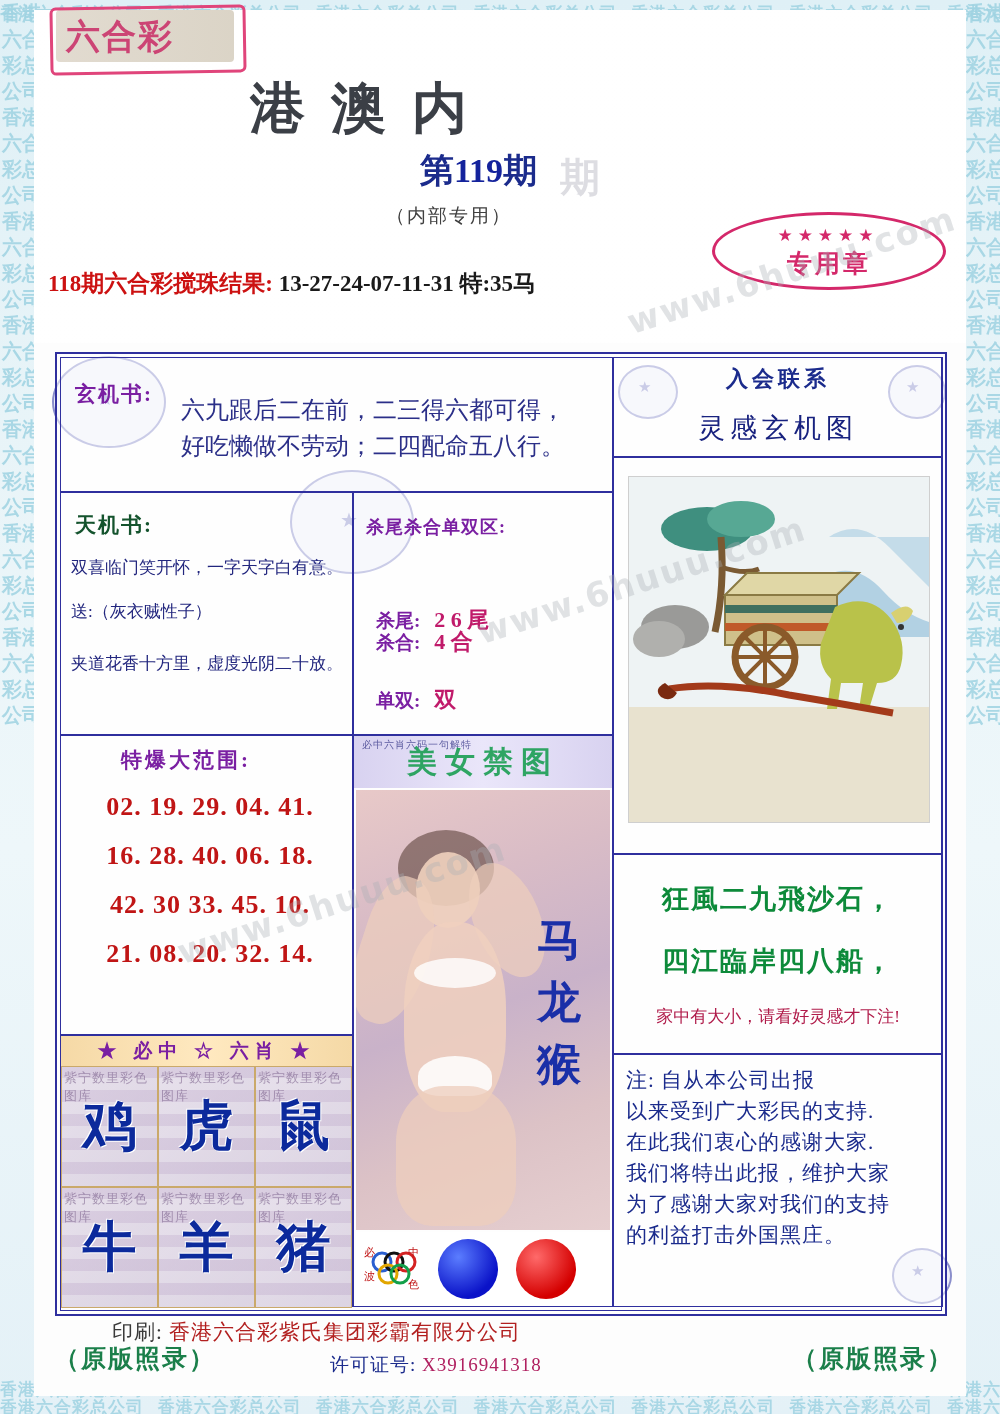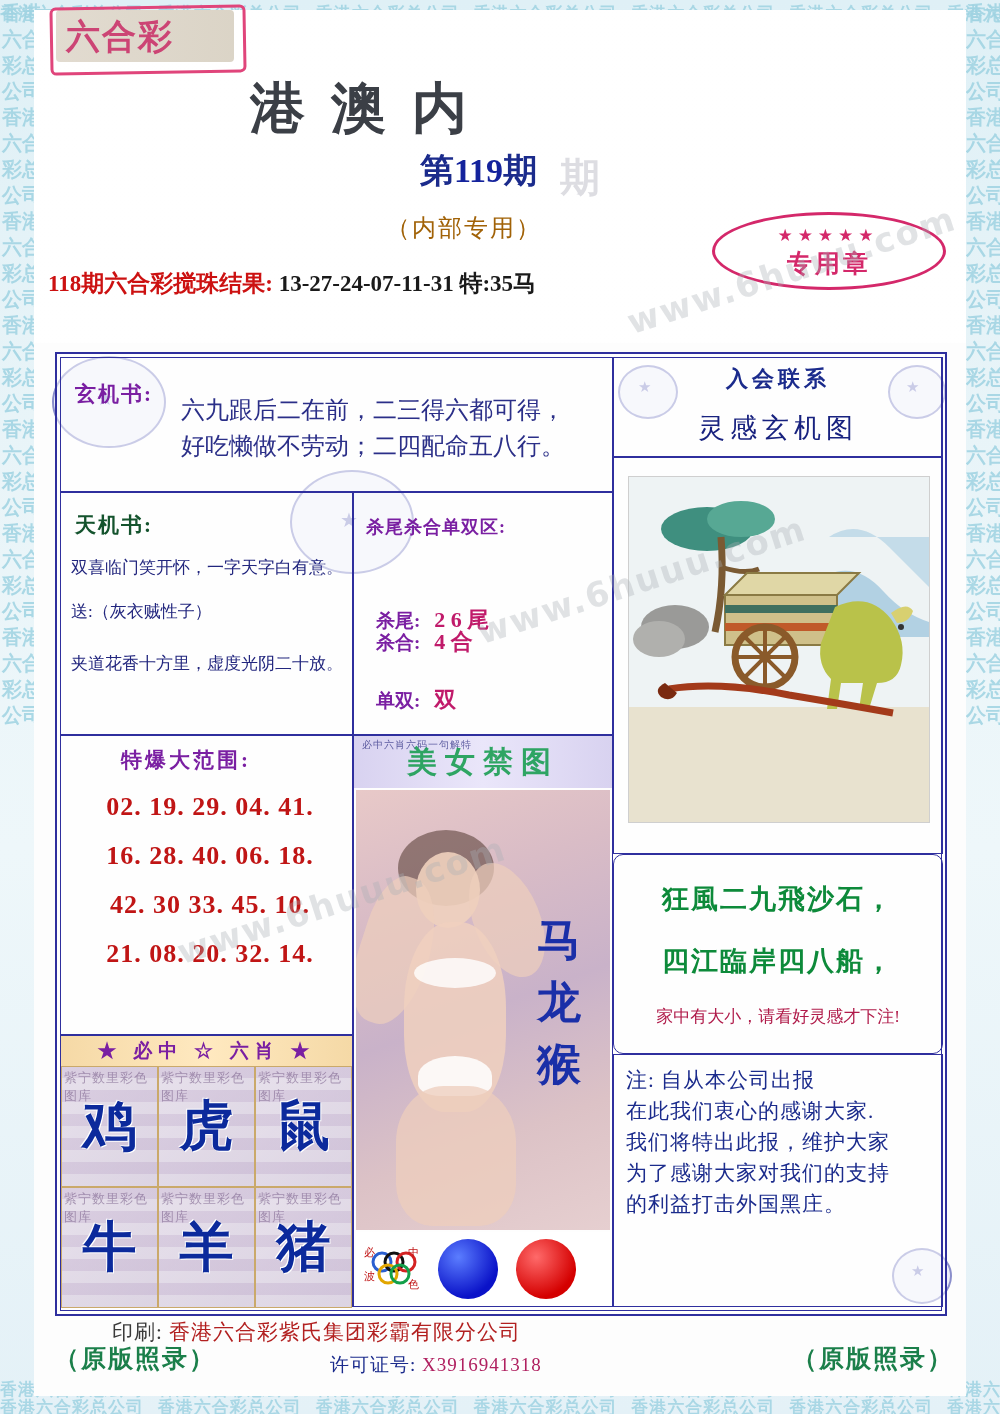--- a/index.html
+++ b/index.html
@@ -55,7 +55,7 @@
   }
   .hdr-issue .num{color:#14239c;}
   .hdr-sub{
-    position:absolute;left:386px;top:212px;font-size:24px;color:#a16207;letter-spacing:2px;
+    position:absolute;left:386px;top:203px;font-size:19px;color:#404040;letter-spacing:2px;
   }
   .hdr-ghost{
     position:absolute;left:560px;top:150px;font-size:40px;color:rgba(120,120,140,.25);font-weight:bold;

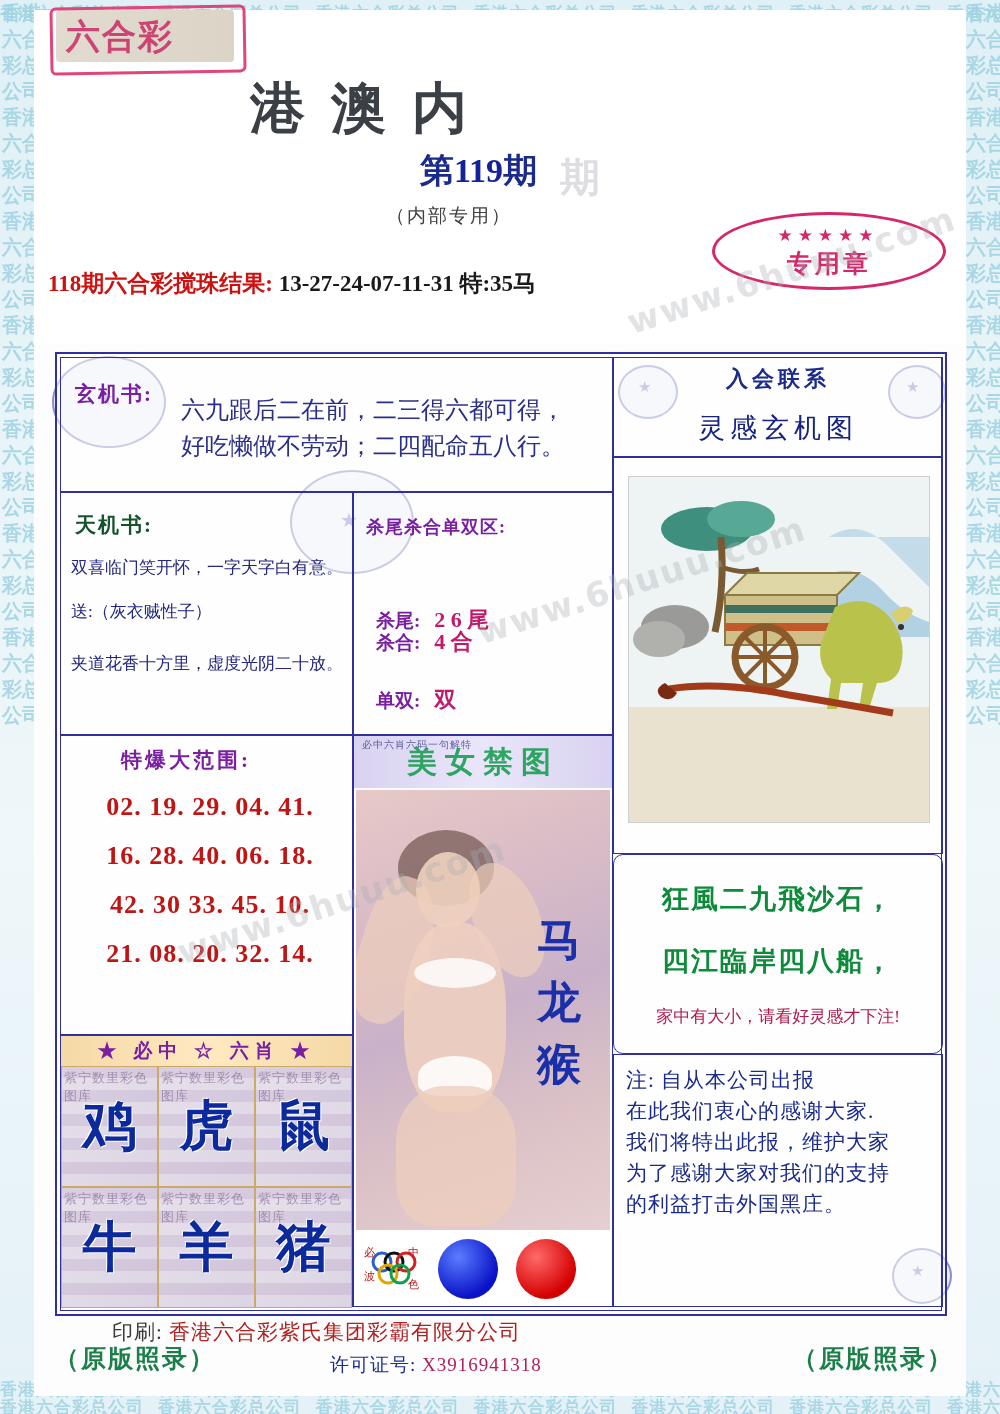--- a/index.html
+++ b/index.html
@@ -119,7 +119,7 @@
   #box-meinv{left:353px;top:735px;width:260px;height:572px;}
   #box-right-top{left:613px;top:357px;width:330px;height:100px;}
   #box-right-img{left:613px;top:457px;width:330px;height:397px;}
-  #box-right-poem{left:613px;top:854px;width:330px;height:200px;border-radius:10px;}
+  #box-right-poem{left:613px;top:854px;width:330px;height:200px;}
   #box-right-note{left:613px;top:1054px;width:330px;height:253px;}
 
   .lbl-xuanji{

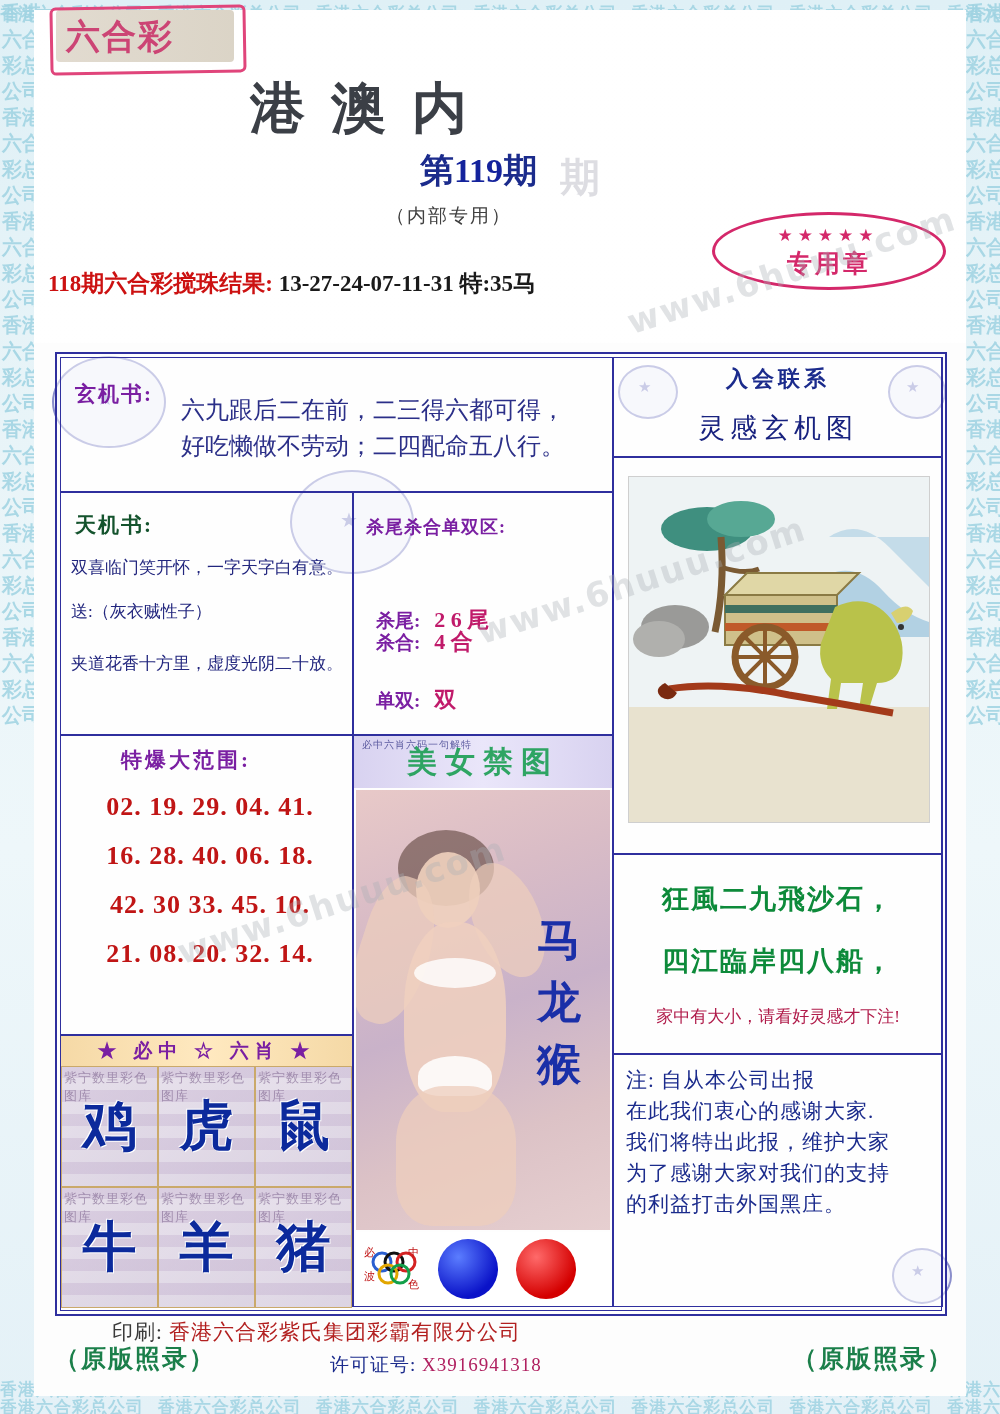--- a/index.html
+++ b/index.html
@@ -454,6 +454,7 @@
 <div class="cell bd" id="box-right-note">
   <div class="note-body">
     <div>注: 自从本公司出报</div>
+    <div>以来受到广大彩民的支持.</div>
     <div>在此我们衷心的感谢大家.</div>
     <div>我们将特出此报，维护大家</div>
     <div>为了感谢大家对我们的支持</div>

